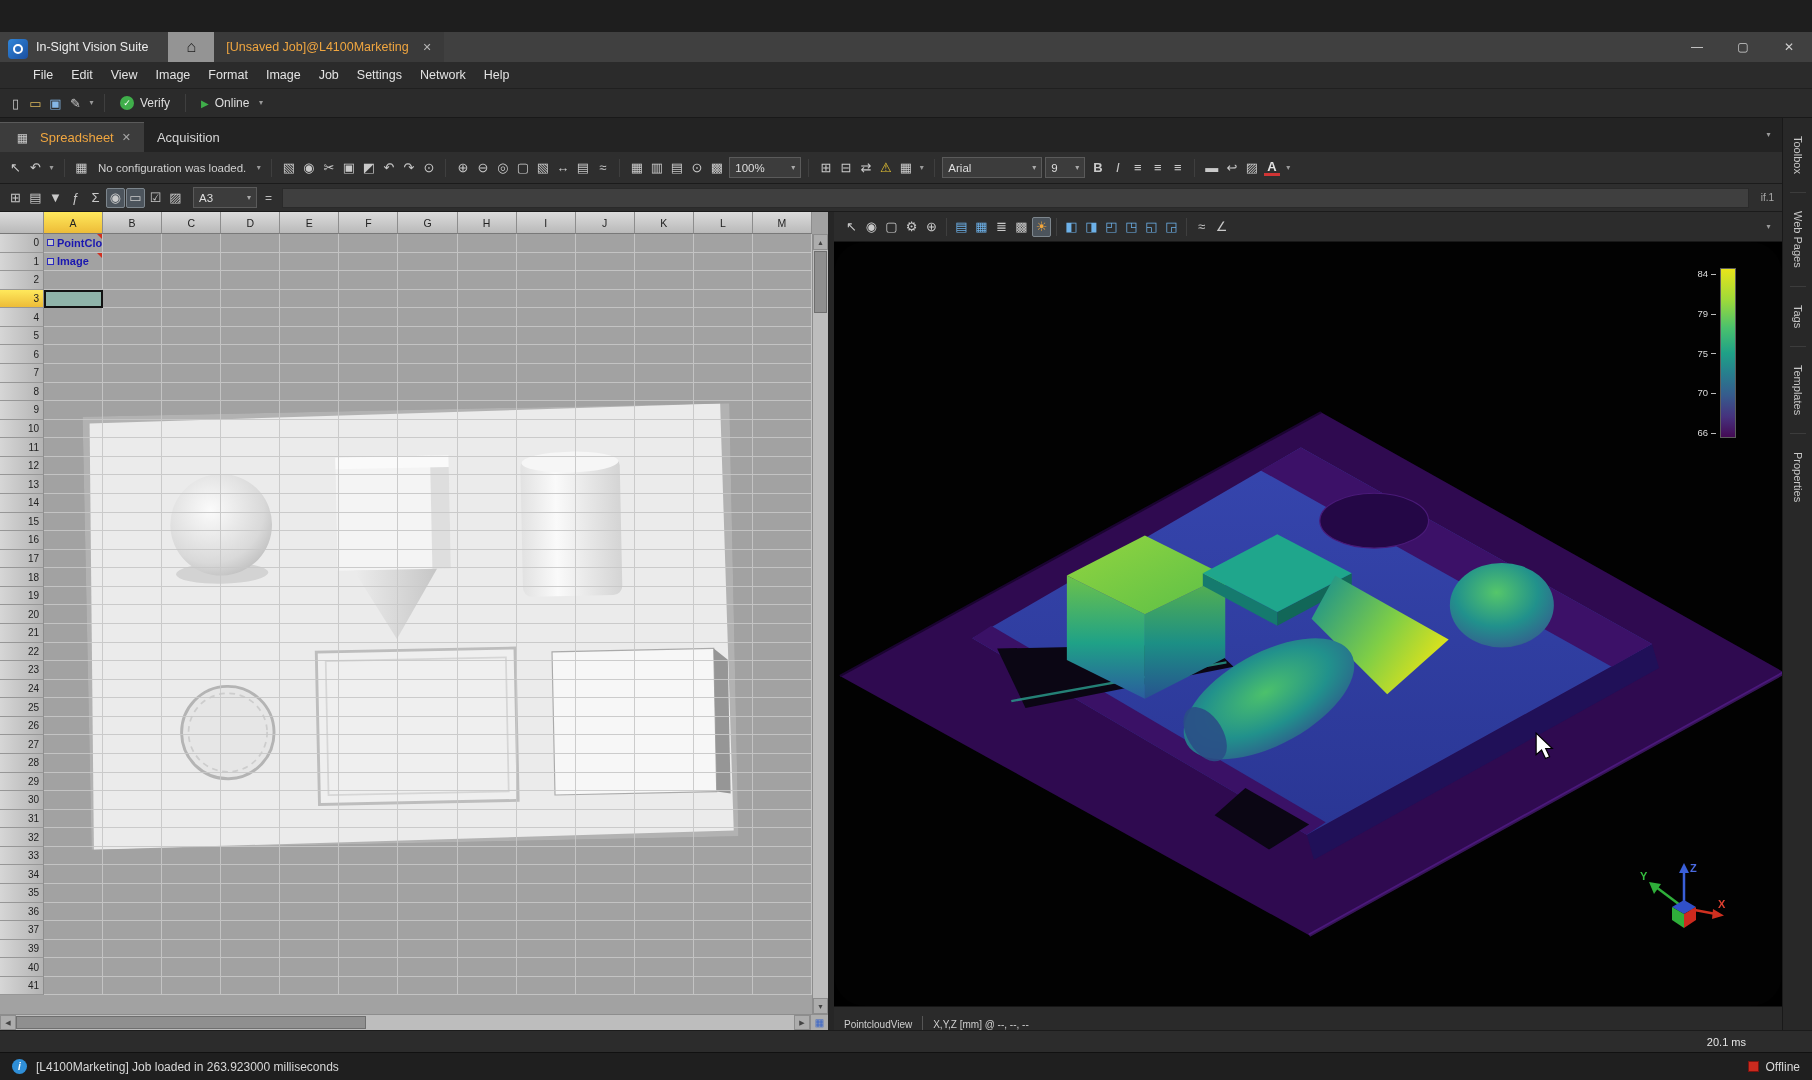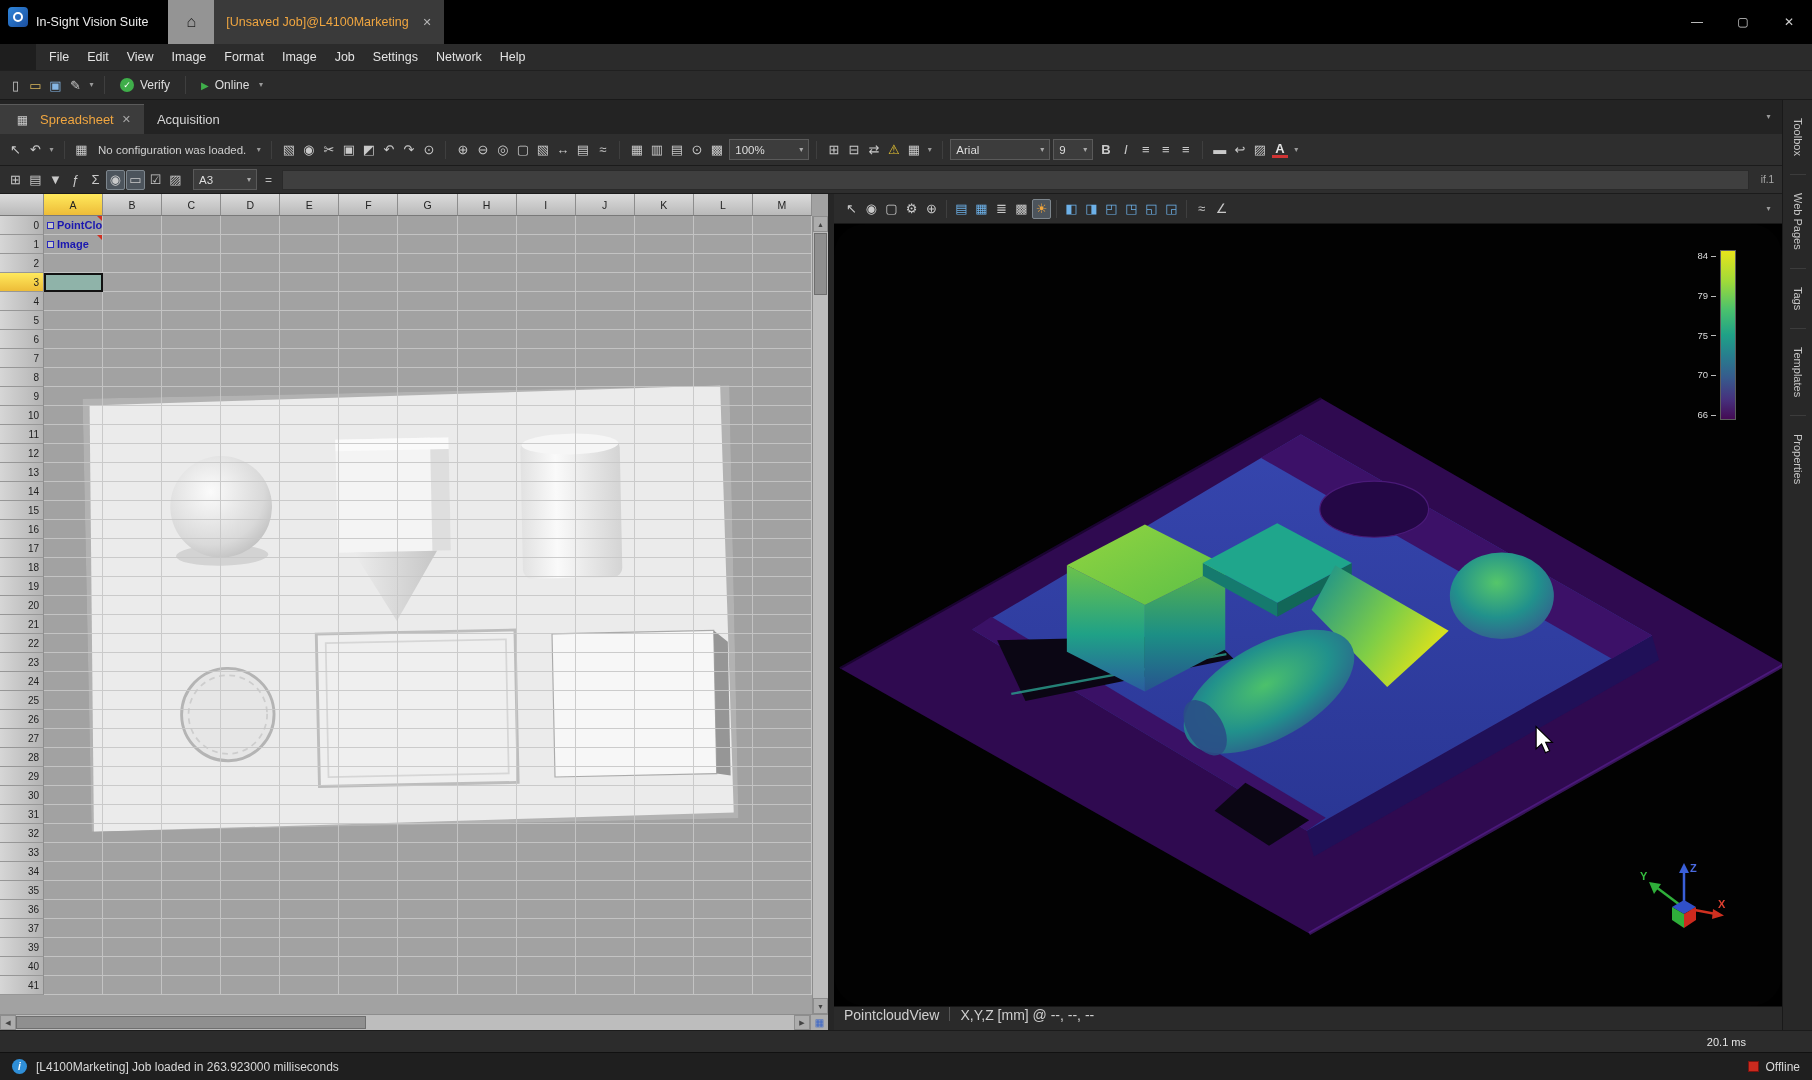--- a/index.html
+++ b/index.html
@@ -8,7 +8,7 @@
          color:#ddd; display:flex; flex-direction:column; position:relative; overflow:hidden; }
 
   
-  .titlebar { height:44px; background:#000000; display:flex; align-items:stretch; flex:none; }
+  .titlebar { height:30px; background:#404040; display:flex; align-items:stretch; flex:none;margin-top:32px; }
   .logo { width:20px; height:20px; margin:7px 8px; border-radius:4px;
           background:linear-gradient(135deg,#2f86da,#1b4fa0); position:relative; flex:none; }
   .logo::after { content:""; position:absolute; inset:5px; border-radius:50%; border:2px solid #fff; }

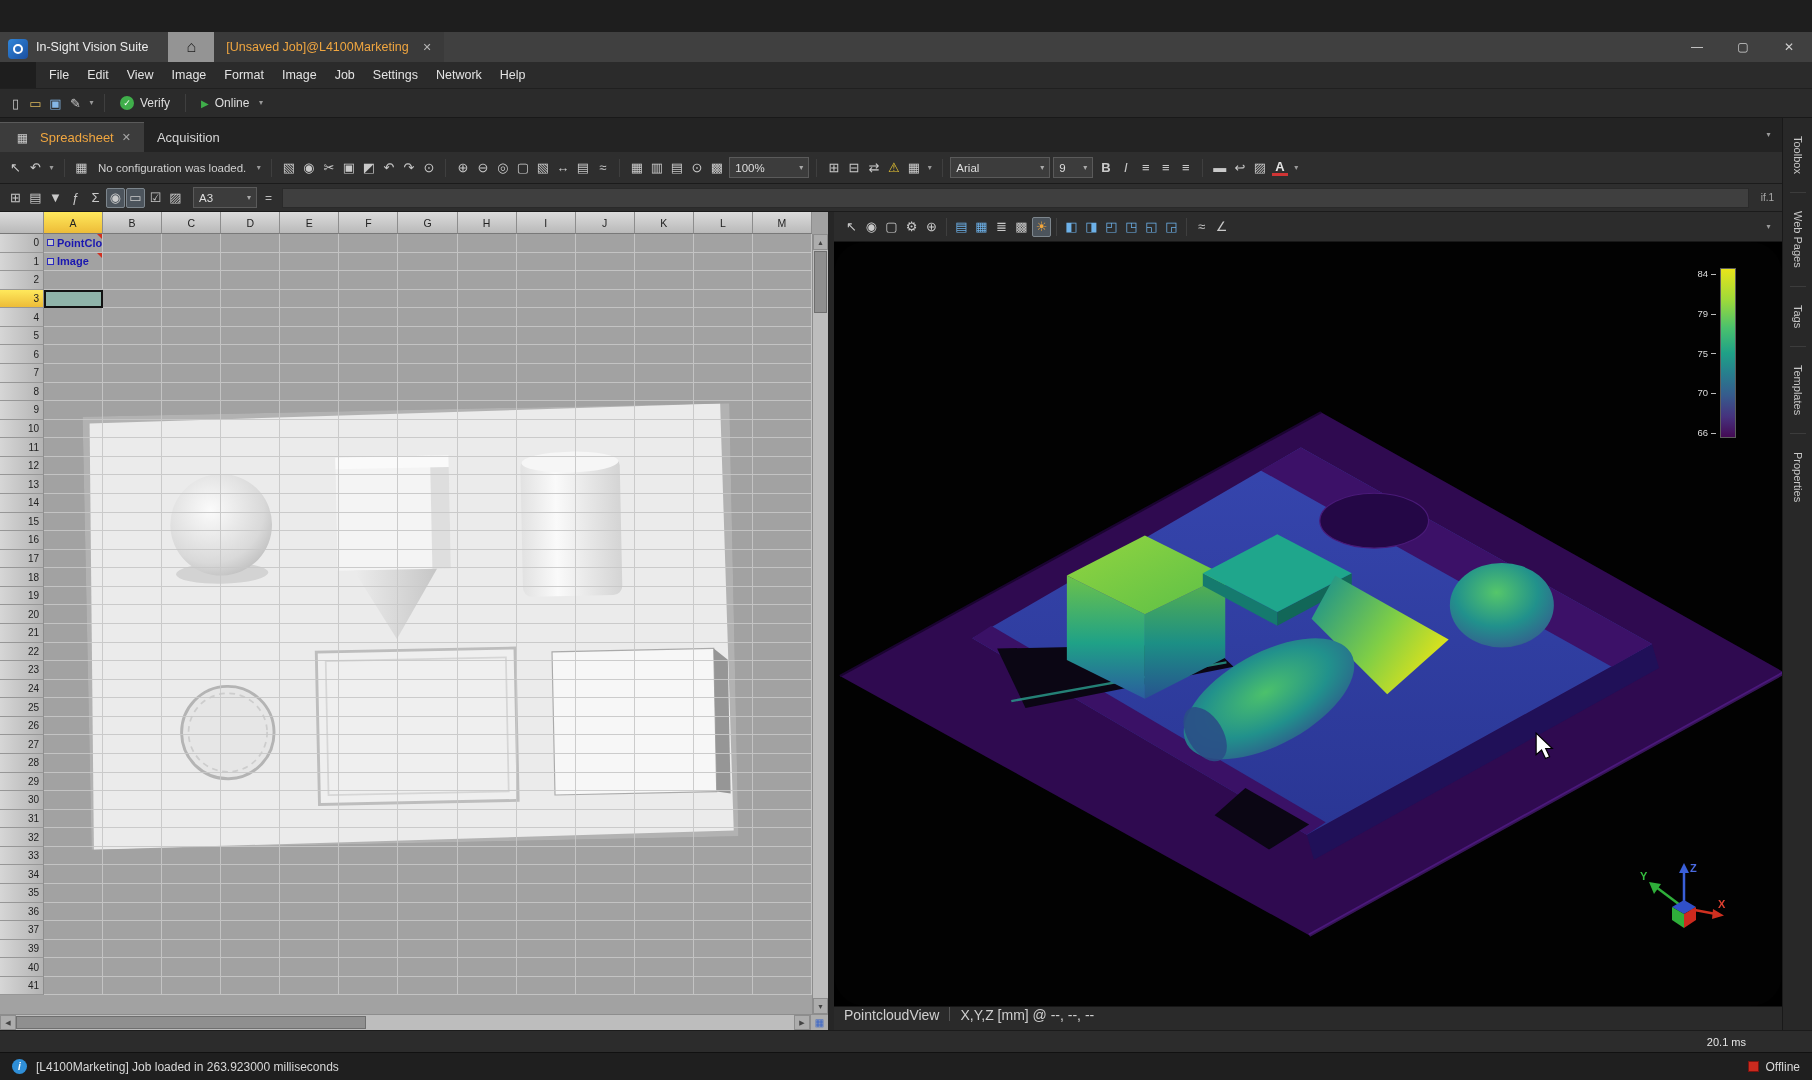--- a/index.html
+++ b/index.html
@@ -22,7 +22,7 @@
   .winbtn { width:46px; display:flex; align-items:center; justify-content:center; color:#cfcfcf; font-size:12px; }
 
   
-  .menubar { height:26px; background:#2b2b2b; display:flex; align-items:center; padding-left:4px; flex:none;margin-left:36px; }
+  .menubar { height:26px; background:#2b2b2b; display:flex; align-items:center; padding-left:24px; flex:none; }
   .menu { padding:0 9px; font-size:12.5px; color:#e3e3e3; }
   .toolbar { height:30px; background:#2b2b2b; border-top:1px solid #202020; border-bottom:1px solid #191919;
              display:flex; align-items:center; padding:0 6px; gap:3px; flex:none; }

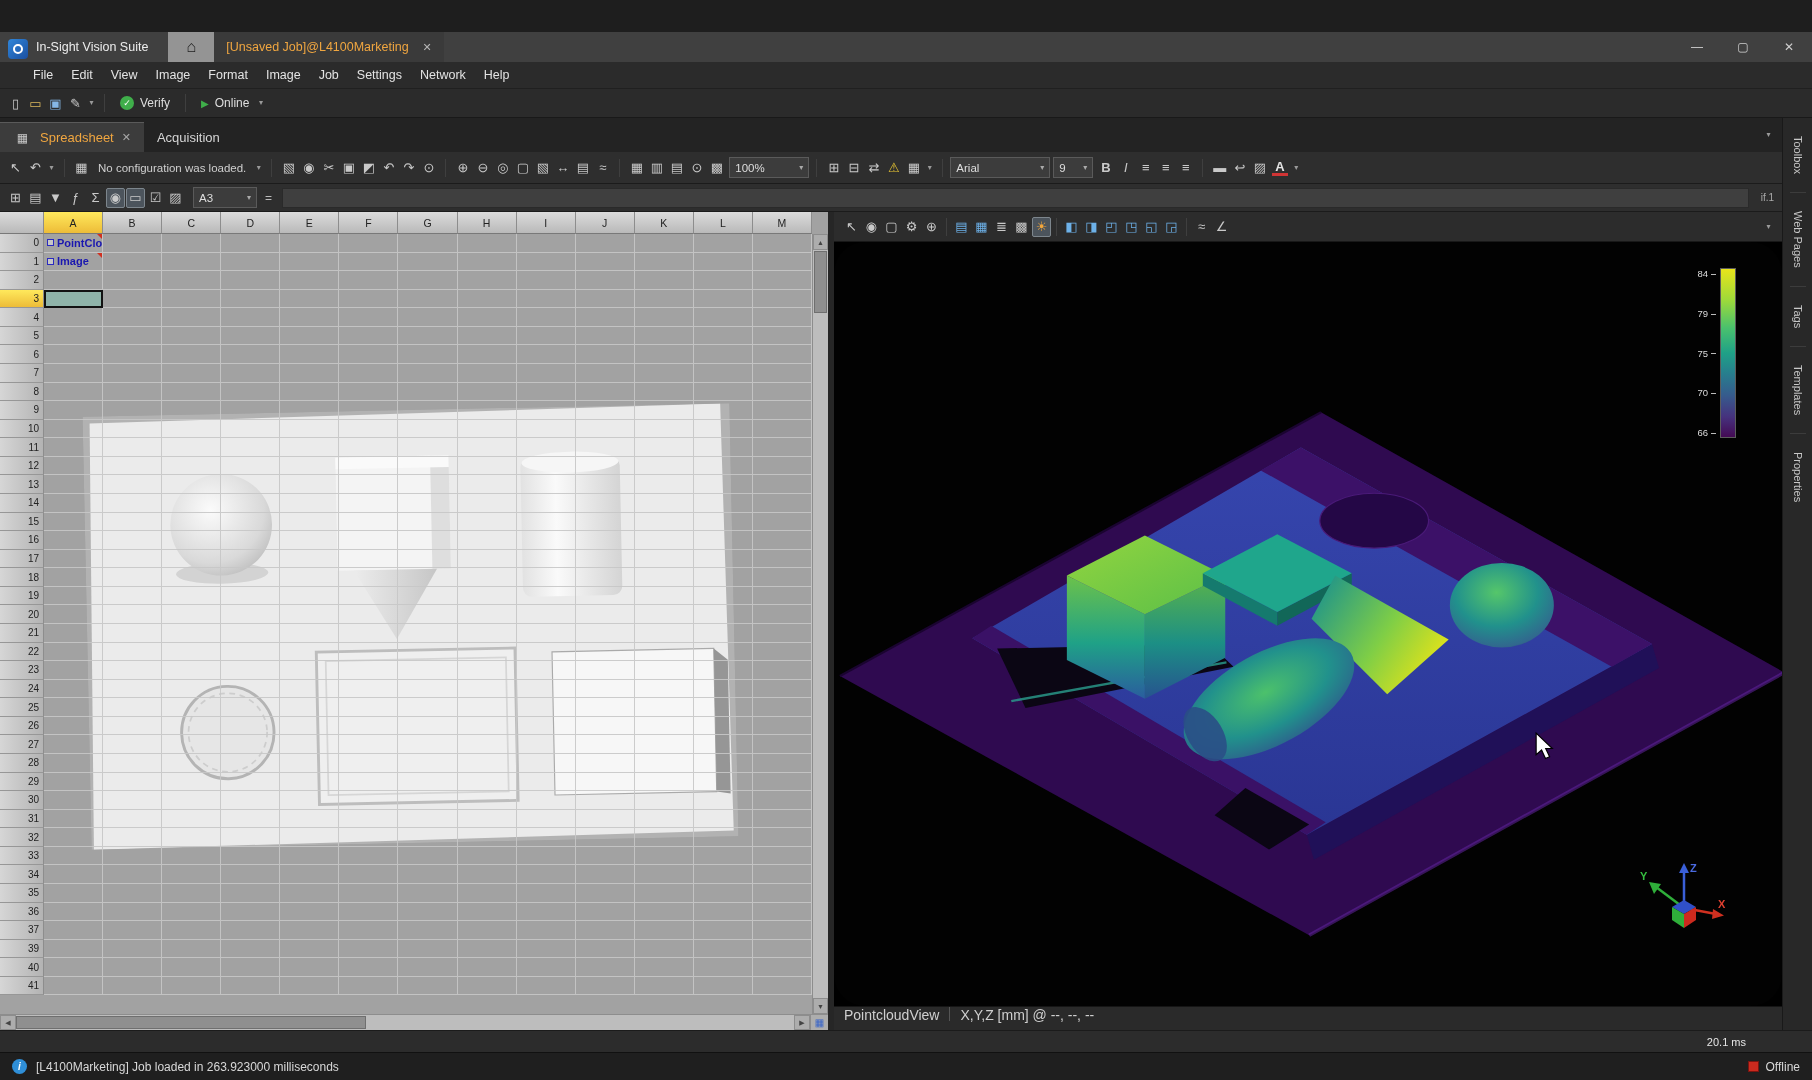--- a/index.html
+++ b/index.html
@@ -250,7 +250,7 @@
             <span class="ico">⊙</span>
             <span class="ico">▩</span>
           </span>
-        <span class="combo" style="width:80px">
+        <span class="combo" style="width:72px">
           <span class="cv">100%</span>
           <span class="ca">▾</span>
         </span>

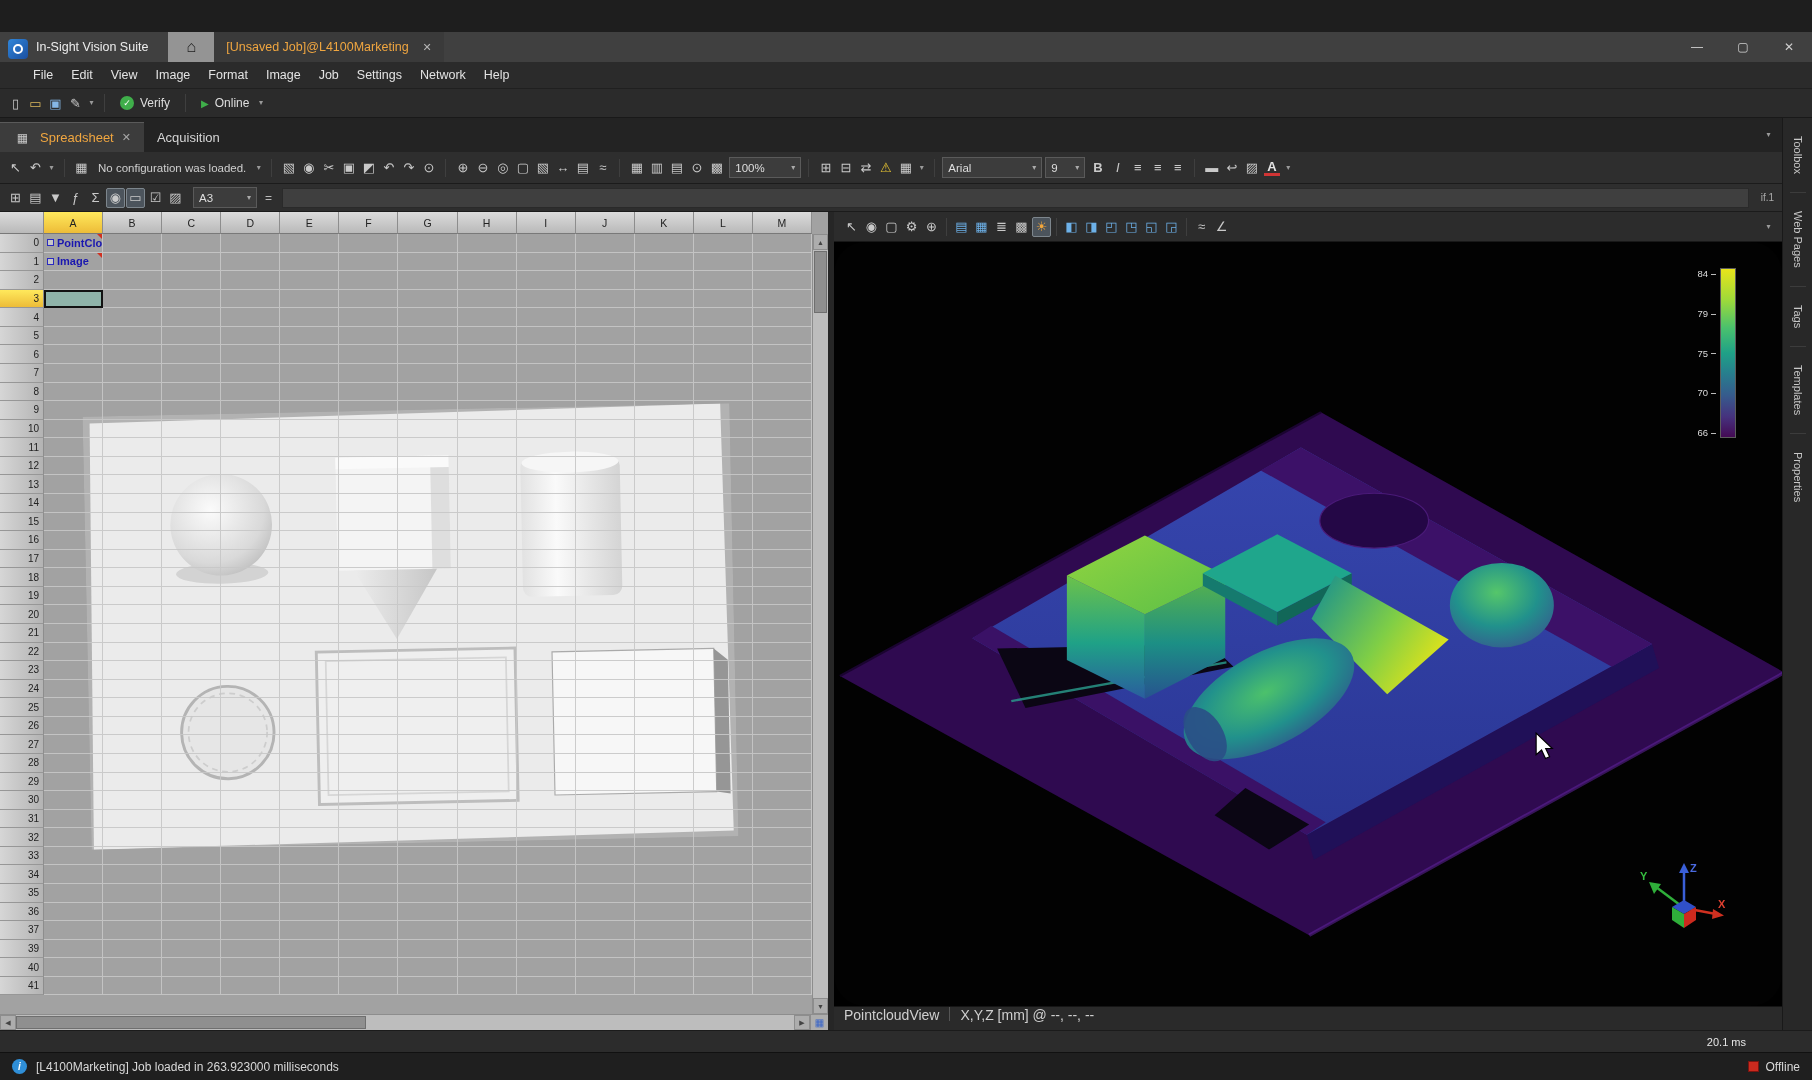--- a/index.html
+++ b/index.html
@@ -125,8 +125,8 @@
   .cbbar { width:16px; height:170px; border:1px solid #5c5c5c;
            background:linear-gradient(#e8e41b,#a0da39 18%,#4ac16d 35%,#1fa187 50%,#277f8e 62%,#365c8d 75%,#46327e 88%,#440a54); }
   .triad { position:absolute; right:52px; bottom:58px; width:92px; height:92px; }
-  .pcstatus { height:24px; background:#2a2a2a; border-top:1px solid #151515; display:flex; align-items:flex-start;
-              font-size:14px; color:#cfcfcf; padding:0 10px; gap:10px; flex:none; }
+  .pcstatus { height:24px; background:#2a2a2a; border-top:1px solid #151515; display:flex; align-items:flex-end;
+              font-size:10px; color:#cfcfcf; padding:0 10px; gap:10px; flex:none; }
   .psep { width:1px; height:14px; background:#555; }
 
   

